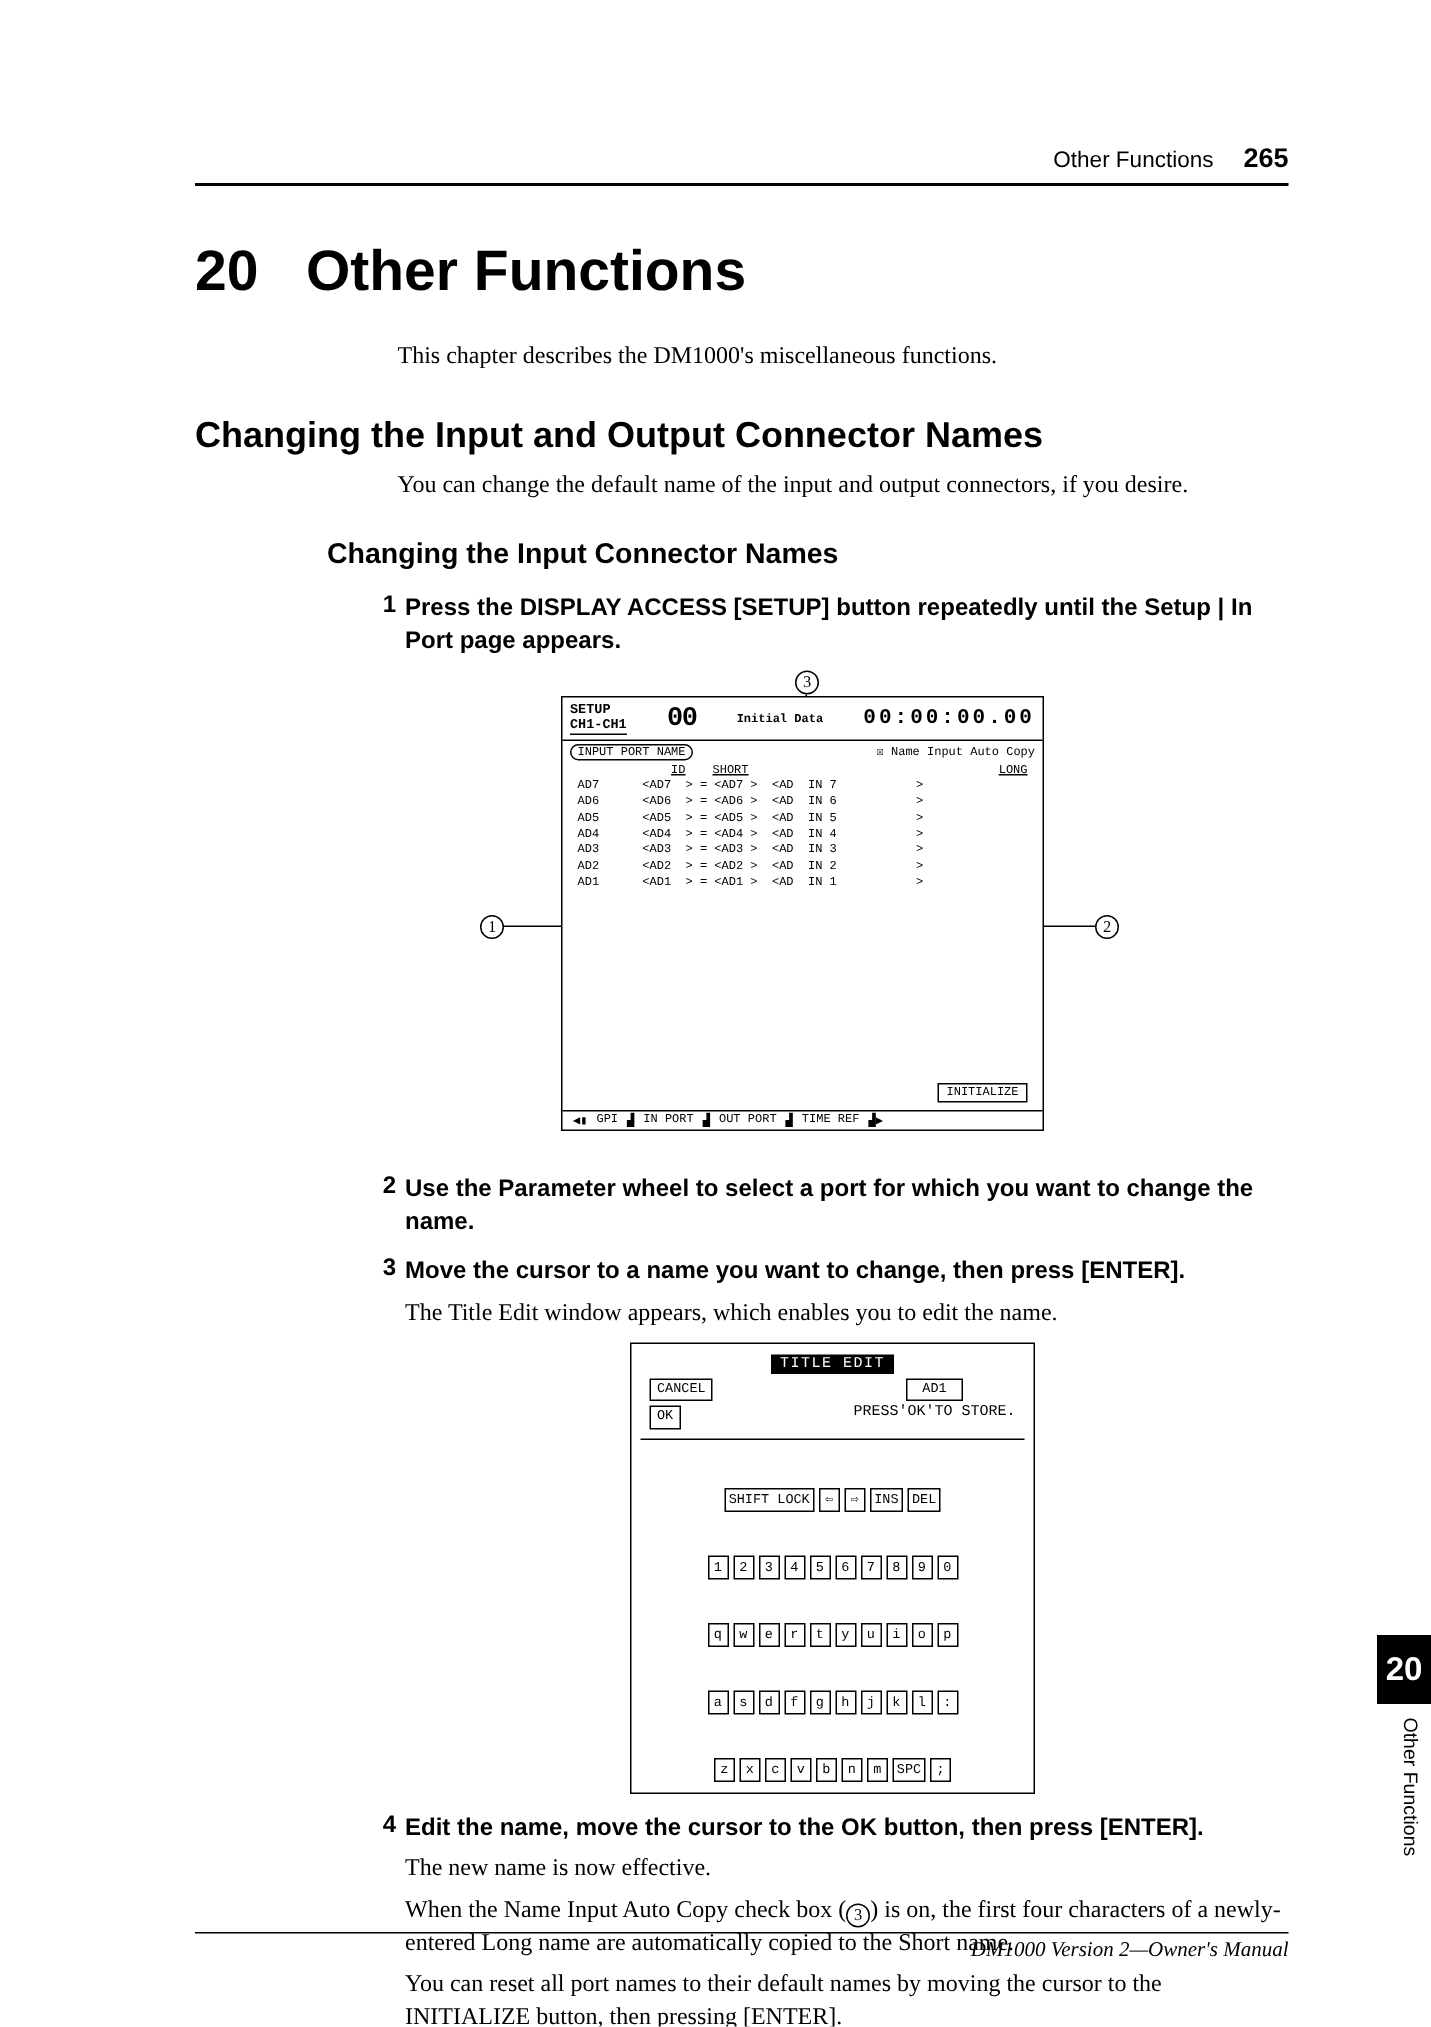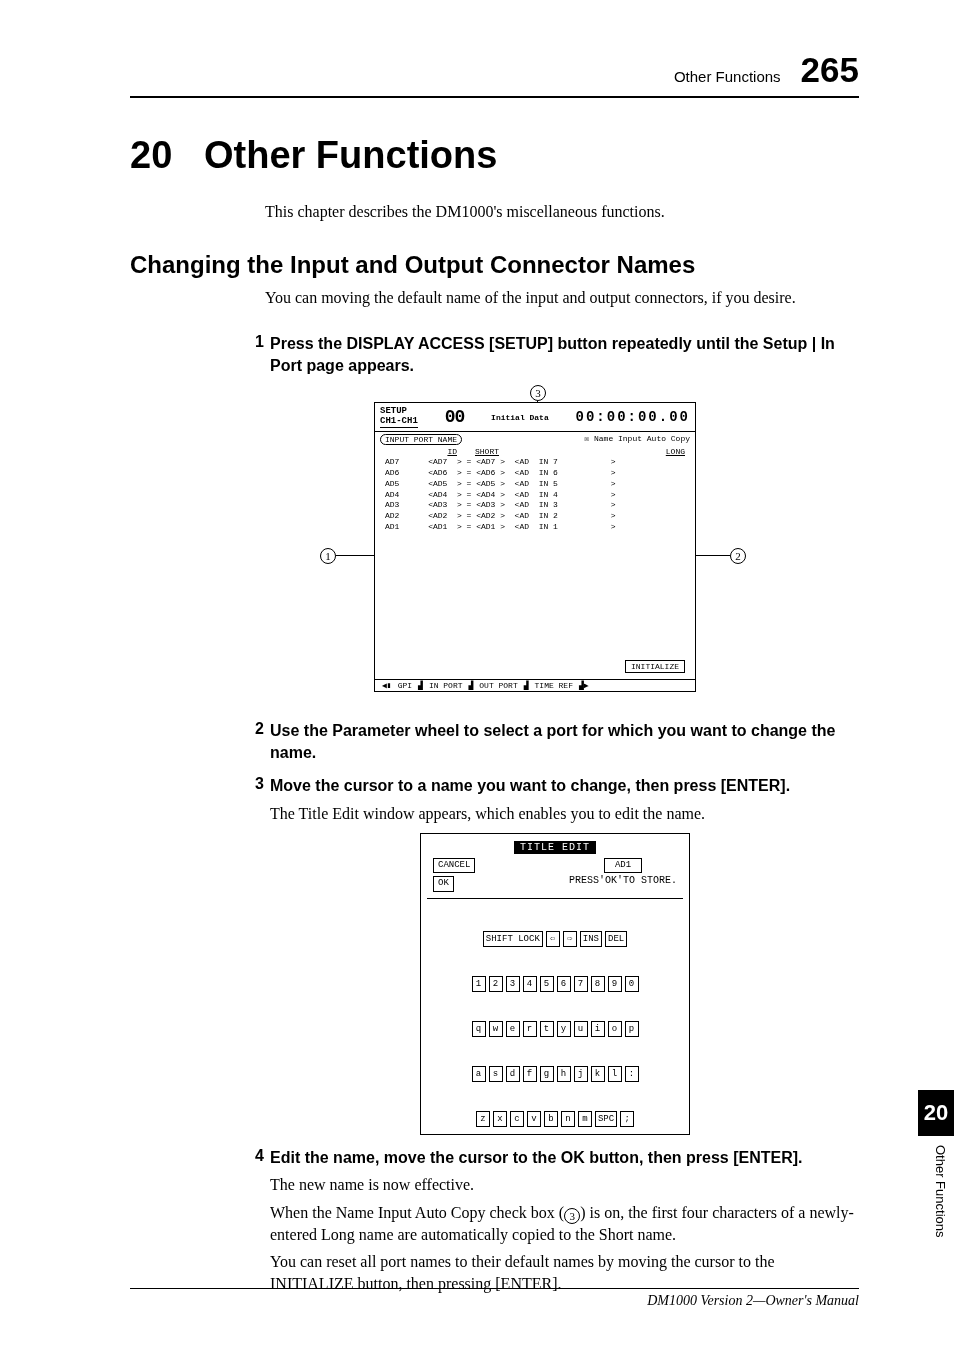--- a/index.html
+++ b/index.html
@@ -27,7 +27,7 @@
     margin-bottom: 36px;
   }
   .header-line .section { font-size: 15px; margin-right: 20px; }
-  .header-line .pagenum { font-size: 35px; font-weight: bold; }
+  .header-line .pagenum { font-size: 18px; font-weight: bold; margin-top: 45px; }
   h1.chapter {
     font-family: "Helvetica Neue", Arial, sans-serif;
     font-size: 38px;

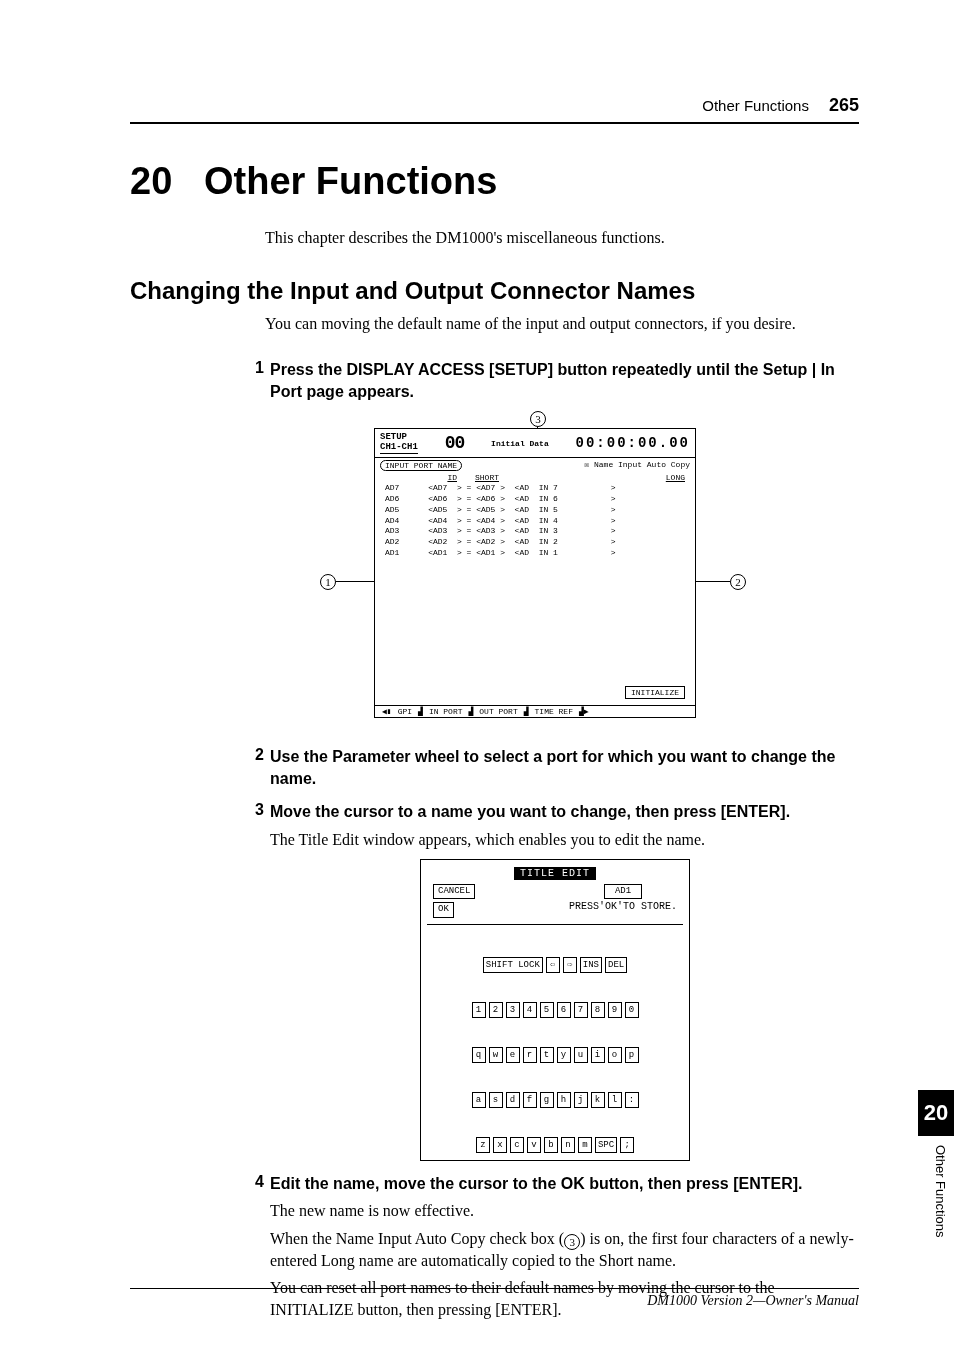--- a/index.html
+++ b/index.html
@@ -195,7 +195,7 @@
   <p class="intro">This chapter describes the DM1000's miscellaneous functions.</p>
 
   <h2 class="section-title">Changing the Input and Output Connector Names</h2>
-  <p class="section-intro">You can moving the default name of the input and output connectors, if you desire.</p>
+  <p class="section-intro">You can change the default name of the input and output connectors, if you desire.</p>
 
 
   <div class="step">

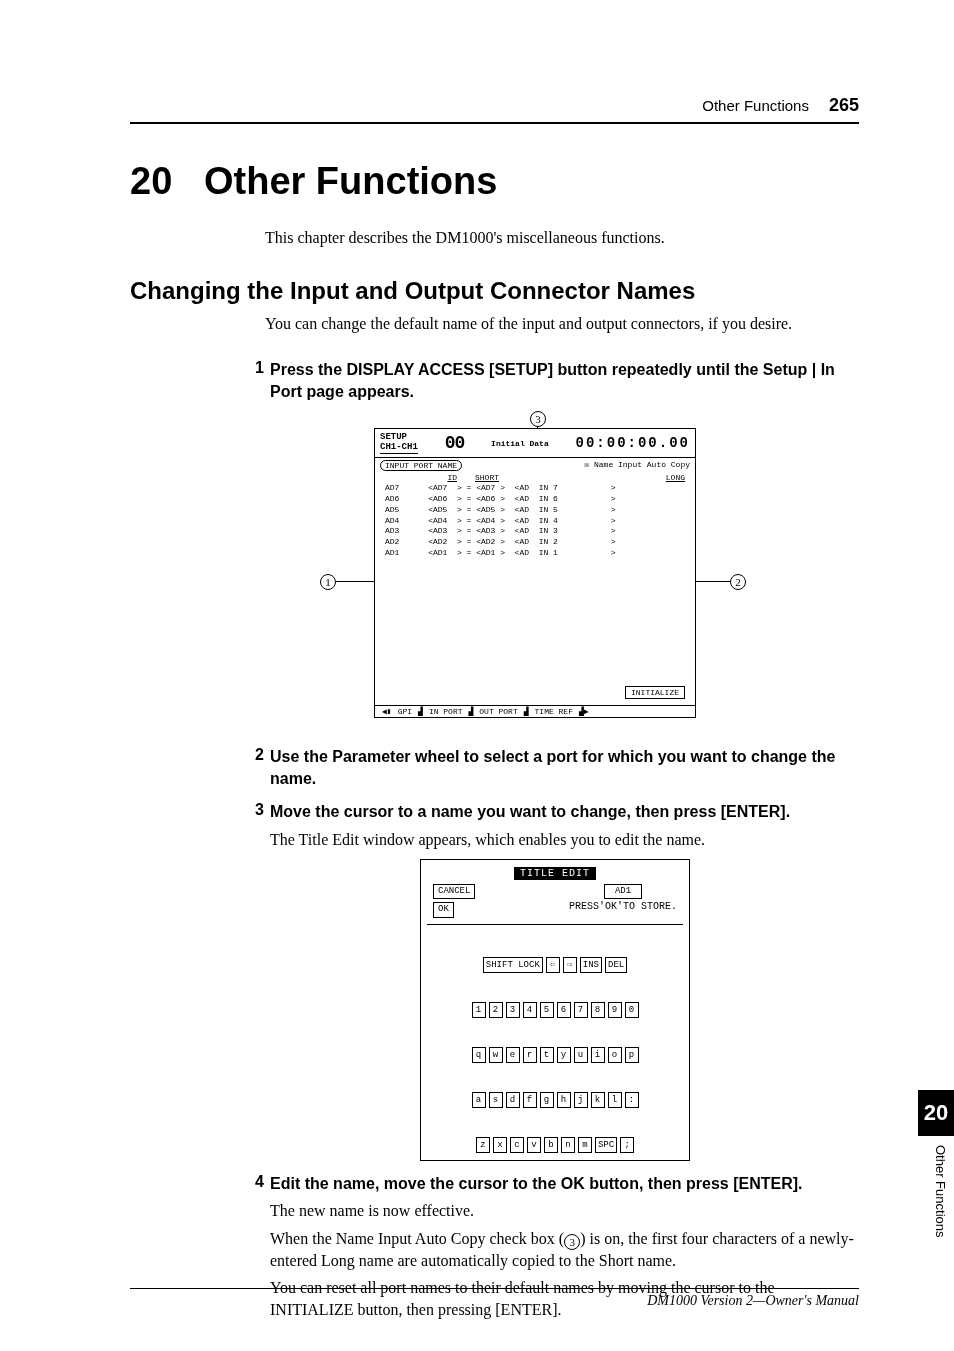--- a/index.html
+++ b/index.html
@@ -197,6 +197,7 @@
   <h2 class="section-title">Changing the Input and Output Connector Names</h2>
   <p class="section-intro">You can change the default name of the input and output connectors, if you desire.</p>
 
+  <h3 class="subsection">Changing the Input Connector Names</h3>
 
   <div class="step">
     <div class="num">1</div>

